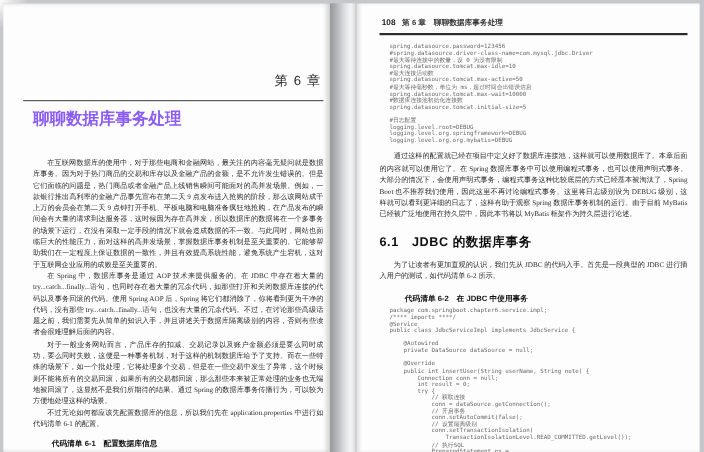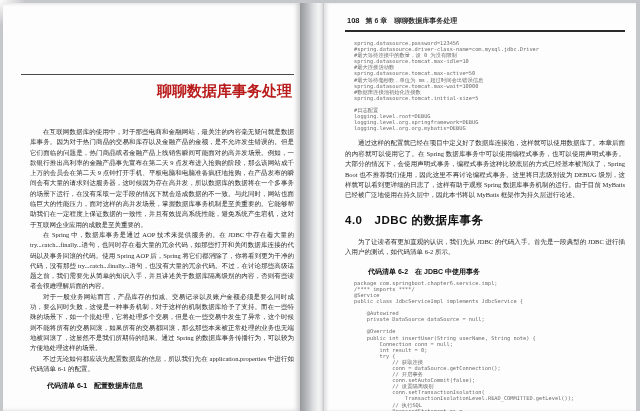--- a/index.html
+++ b/index.html
@@ -57,6 +57,7 @@
 
   <div class="page page-left">
     <div class="lp-inner">
+      <div class="chapter-number">第 6 章</div>
       <hr class="chapter-rule">
       <h1 class="chapter-title">聊聊数据库事务处理</h1>
 

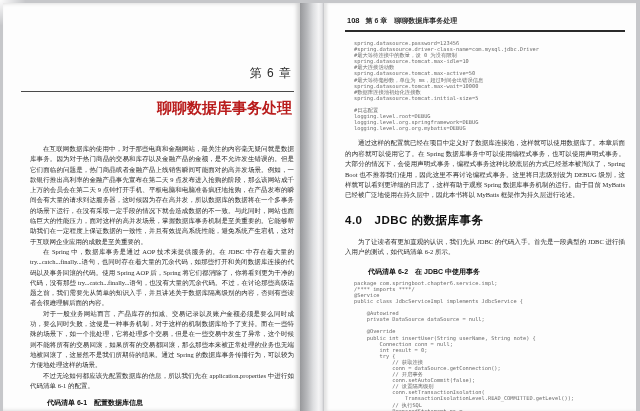--- a/index.html
+++ b/index.html
@@ -23,7 +23,7 @@
   .chapter-number { text-align:right; font-size:12px; color:#2a2a2a; letter-spacing:1px;
     font-family:"Liberation Sans", sans-serif; padding-right:2px; }
   .chapter-rule { border:none; border-top:1px solid #4a4a4a; margin:9px 0 7px -9px; }
-  .chapter-title { text-align:right; font-size:15px; font-weight:bold; color:#b91c1c;
+  .chapter-title { text-align:left; font-size:15px; font-weight:bold; color:#8b5cf6;
     font-family:"Liberation Sans", sans-serif; margin:0 0 26px 0; padding-right:2px; }
   .body-text p { margin:0; font-size:6.5px; line-height:10.3px; color:#2b2b2b;
     text-align:justify; text-indent:13px; }

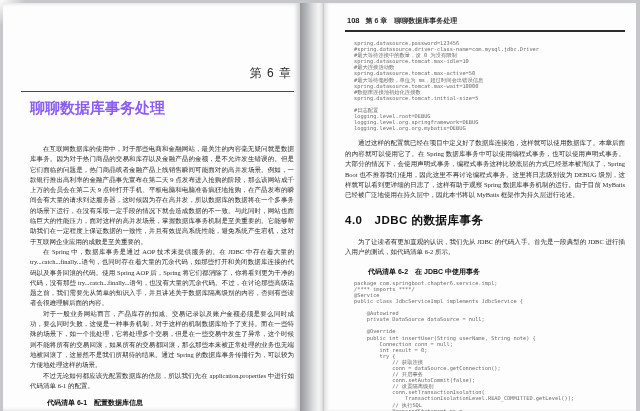--- a/index.html
+++ b/index.html
@@ -102,7 +102,7 @@
 
       <p class="rp-para">通过这样的配置就已经在项目中定义好了数据库连接池，这样就可以使用数据库了。本章后面的内容就可以使用它了。在 Spring 数据库事务中可以使用编程式事务，也可以使用声明式事务。大部分的情况下，会使用声明式事务，编程式事务这种比较底层的方式已经基本被淘汰了，Spring Boot 也不推荐我们使用，因此这里不再讨论编程式事务。这里将日志级别设为 DEBUG 级别，这样就可以看到更详细的日志了，这样有助于观察 Spring 数据库事务机制的运行。由于目前 MyBatis 已经被广泛地使用在持久层中，因此本书将以 MyBatis 框架作为持久层进行论述。</p>
 
-      <h2 class="section-heading">4.0　JDBC 的数据库事务</h2>
+      <h2 class="section-heading">6.1　JDBC 的数据库事务</h2>
 
       <p class="rp-para" style="margin-top:0;">为了让读者有更加直观的认识，我们先从 JDBC 的代码入手。首先是一段典型的 JDBC 进行插入用户的测试，如代码清单 6-2 所示。</p>
 

